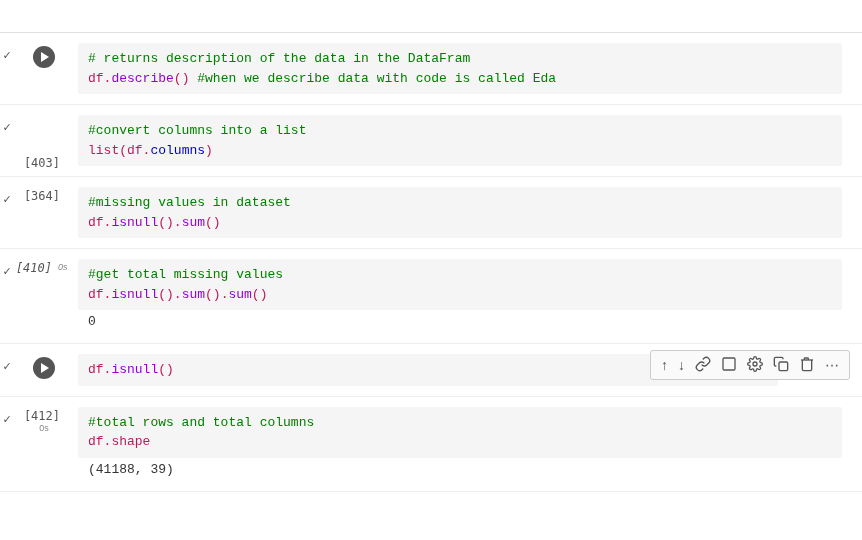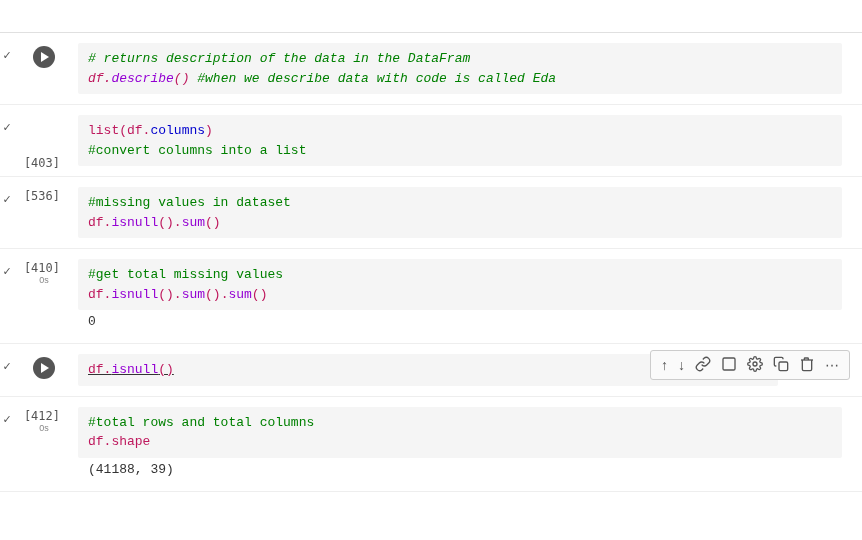--- a/index.html
+++ b/index.html
@@ -148,7 +148,7 @@
       <div style="display: flex; flex-direction: column; align-items: center; min-width: 60px; flex-shrink: 0; padding-top: 4px;">
         <button class="run-btn"></button>
       </div>
-      <div class="cell-content" style="flex: 1 1 0%; padding-right: 20px; font-style: italic;">
+      <div class="cell-content" style="flex: 1 1 0%; padding-right: 20px;">
         <div class="code-area">
           <div><span class="comment"># returns description of the data in the DataFram</span></div>
           <div><span class="plain">df.</span><span class="method">describe</span><span class="plain">()</span><span class="comment">            #when we describe data with code is called Eda</span></div>

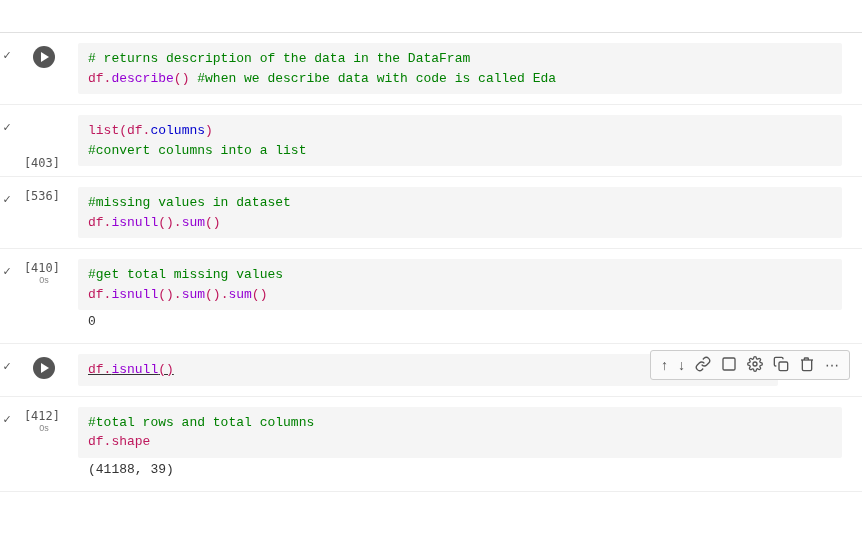--- a/index.html
+++ b/index.html
@@ -164,8 +164,8 @@
       </div>
       <div class="cell-content" style="flex: 1 1 0%; padding-right: 20px;">
         <div class="code-area">
+          <div><span class="comment">#convert columns into a list</span></div>
           <div><span class="plain">list(df.</span><span class="keyword">columns</span><span class="plain">)</span></div>
-          <div><span class="comment">#convert columns into a list</span></div>
         </div>
       </div>
     </div>

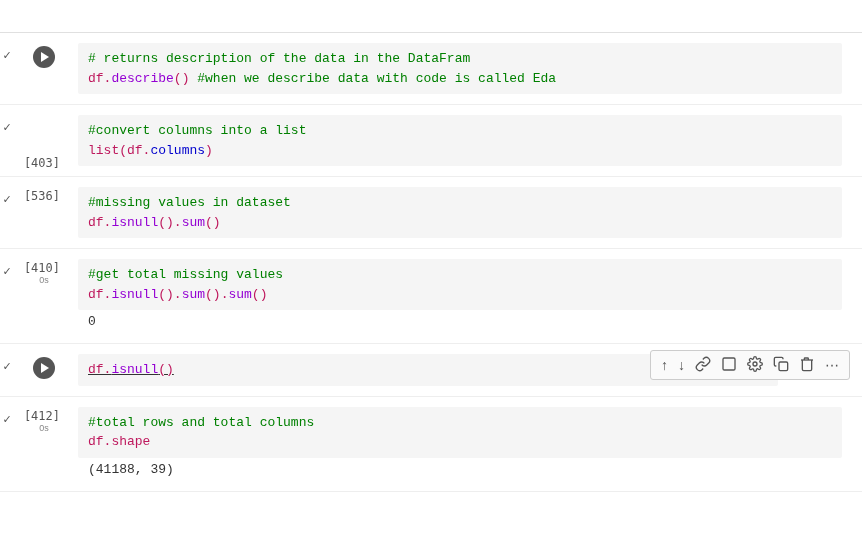--- a/index.html
+++ b/index.html
@@ -174,7 +174,7 @@
         <span class="cell-check" style="color: rgb(85, 85, 85); font-size: 11px;">✓</span>
       </div>
       <div style="display: flex; flex-direction: column; align-items: center; min-width: 60px; flex-shrink: 0; padding-top: 4px;">
-        <span class="cell-number" style="font-family: monospace; font-size: 12px; color: rgb(85, 85, 85);">[536]</span>
+        <span class="cell-number" style="font-family: monospace; font-size: 12px; color: rgb(85, 85, 85);">[364]</span>
       </div>
       <div class="cell-content" style="flex: 1 1 0%; padding-right: 20px;">
         <div class="code-area">

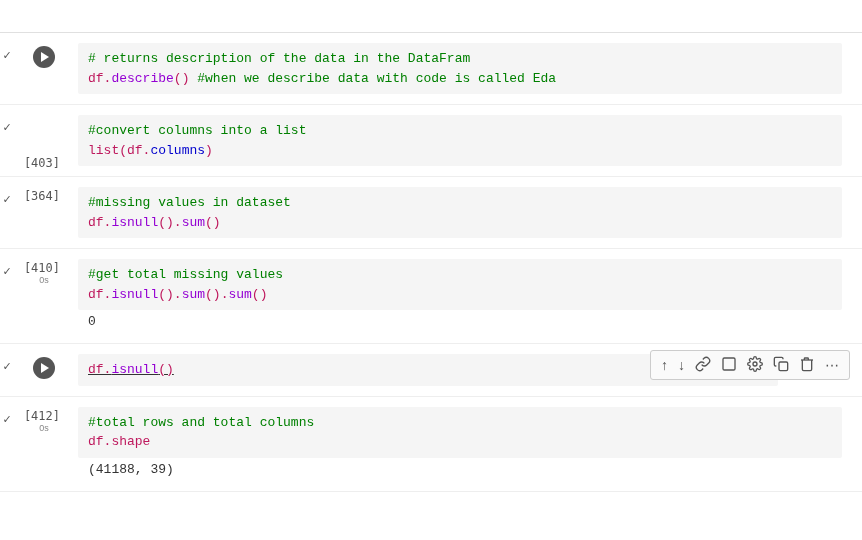--- a/index.html
+++ b/index.html
@@ -187,7 +187,7 @@
       <div class="left-section" style="width: 14px; justify-content: center; padding-top: 8px; flex-shrink: 0;">
         <span class="cell-check" style="color: rgb(85, 85, 85); font-size: 11px;">✓</span>
       </div>
-      <div style="display: flex; flex-direction: column; align-items: center; min-width: 60px; flex-shrink: 0; padding-top: 4px;">
+      <div style="display: flex; align-items: center; min-width: 60px; flex-shrink: 0; padding-top: 4px; font-style: italic;">
         <span class="cell-number" style="font-family: monospace; font-size: 12px; color: rgb(85, 85, 85);">[410]</span>
         <span class="cell-number-sub">0s</span>
       </div>

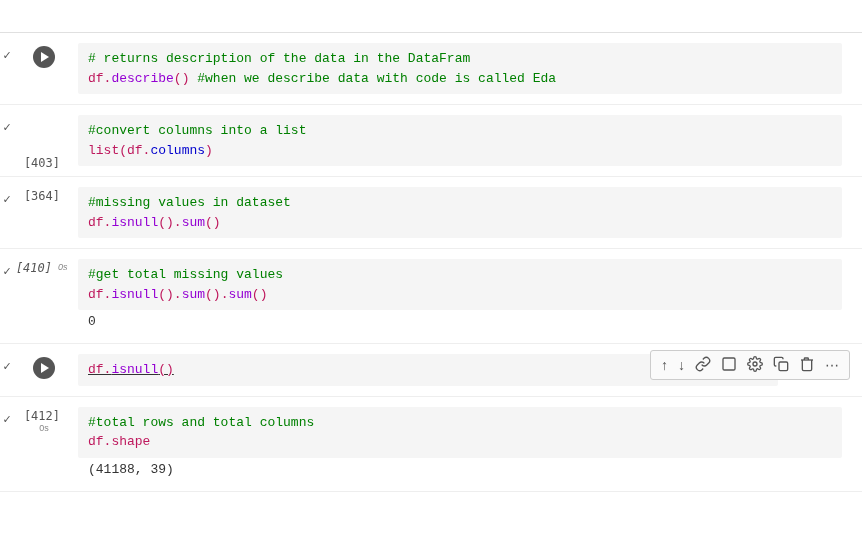--- a/index.html
+++ b/index.html
@@ -206,7 +206,7 @@
       <div style="display: flex; flex-direction: column; align-items: center; min-width: 60px; flex-shrink: 0; padding-top: 4px;">
         <button class="run-btn"></button>
       </div>
-      <div class="cell-content" style="flex: 1 1 0%; padding-right: 84px; text-decoration: underline;">
+      <div class="cell-content" style="flex: 1 1 0%; padding-right: 84px;">
         <div class="code-area">
           <div><span class="plain">df.</span><span class="method">isnull</span><span class="plain">()</span></div>
         </div>

